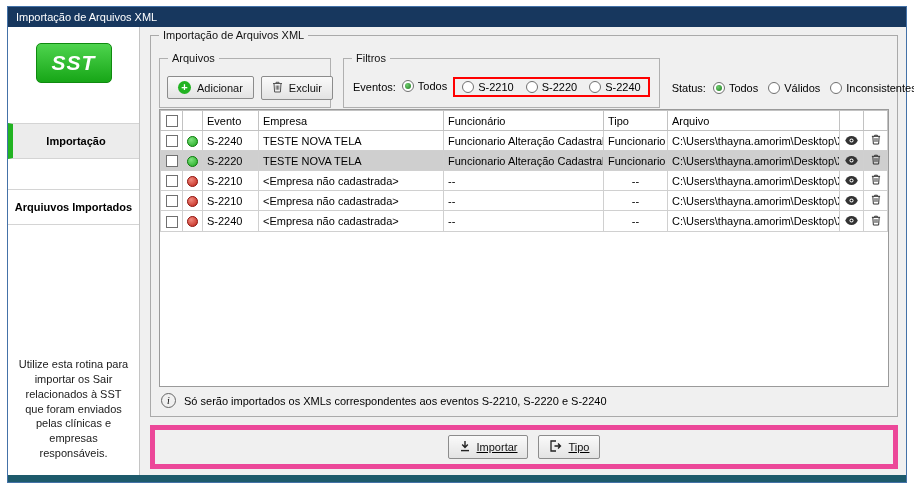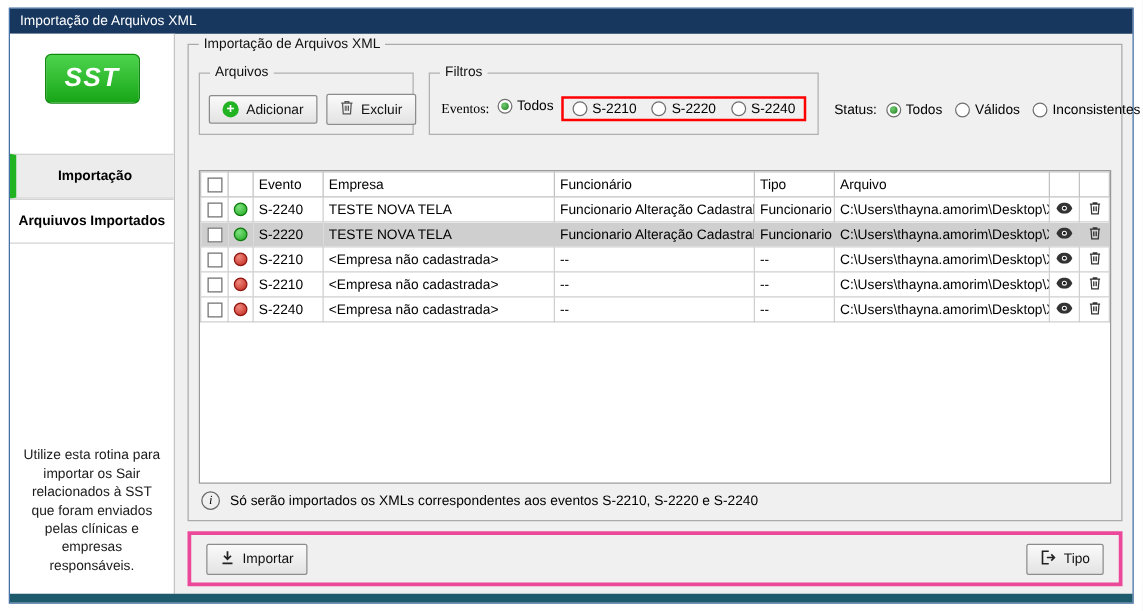--- a/index.html
+++ b/index.html
@@ -36,7 +36,7 @@
   .group-title{position:absolute;top:-7px;left:8px;background:#f0f0f0;padding:0 4px;font-size:11px;color:#111;}
   .main-group{flex:1;padding:22px 8px 6px 8px;display:flex;flex-direction:column;min-height:0;}
 
-  .toolbar-row{display:flex;align-items:stretch;margin-bottom:28px;height:50px;}
+  .toolbar-row{display:flex;align-items:stretch;margin-bottom:1px;height:50px;}
   .arquivos-group{width:172px;border:1px solid #b0b0b0;padding:14px 7px 5px;display:flex;gap:7px;align-items:center;}
   .filtros-group{margin-left:12px;border:1px solid #b0b0b0;padding:12px 9px 4px;display:flex;gap:6px;align-items:center;}
   .status-filter{margin-left:12px;display:flex;align-items:center;gap:7px;padding-top:10px;font-size:11px;white-space:nowrap;}

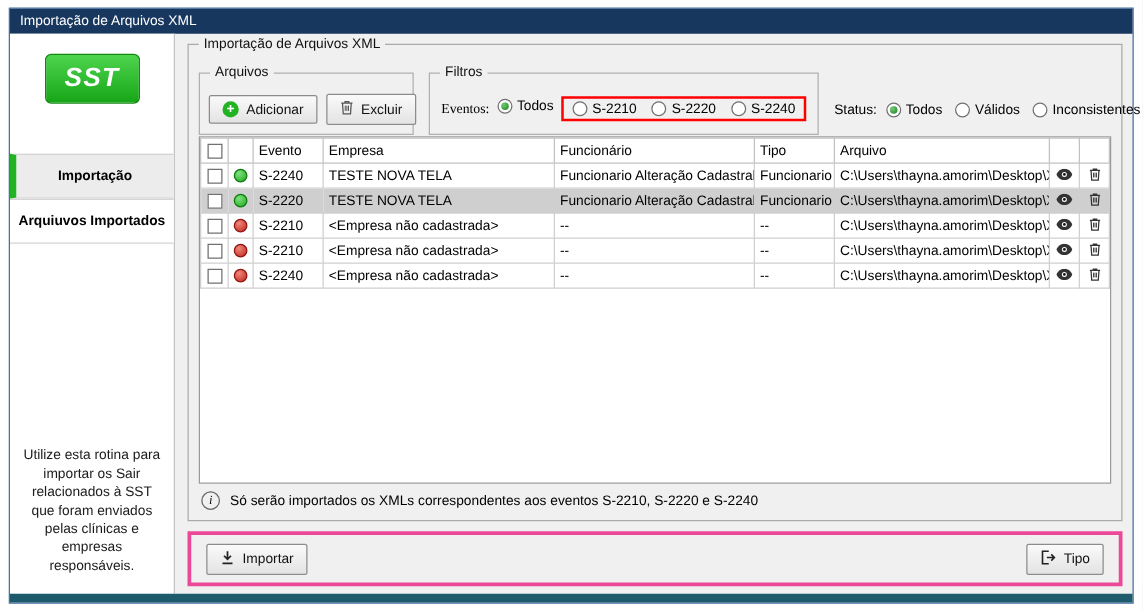--- a/index.html
+++ b/index.html
@@ -50,7 +50,7 @@
   .rb{width:12px;height:12px;border:1px solid #707070;border-radius:50%;background:#fff;display:inline-block;position:relative;flex:0 0 auto;}
   .rb.checked::after{content:"";position:absolute;inset:2px;border-radius:50%;
        background:radial-gradient(circle at 35% 35%,#6fce6f,#1e7a1e);}
-  .filters-label{font-size:11px;white-space:nowrap;font-family:Liberation Serif, serif;}
+  .filters-label{font-size:11px;white-space:nowrap;}
   .ann-box{display:inline-flex;align-items:center;gap:12px;border:2px solid var(--ann-red);padding:2px 7px;}
 
   .table-wrap{flex:1;background:#fff;border:1px solid #9a9a9a;overflow:hidden;min-height:0;}

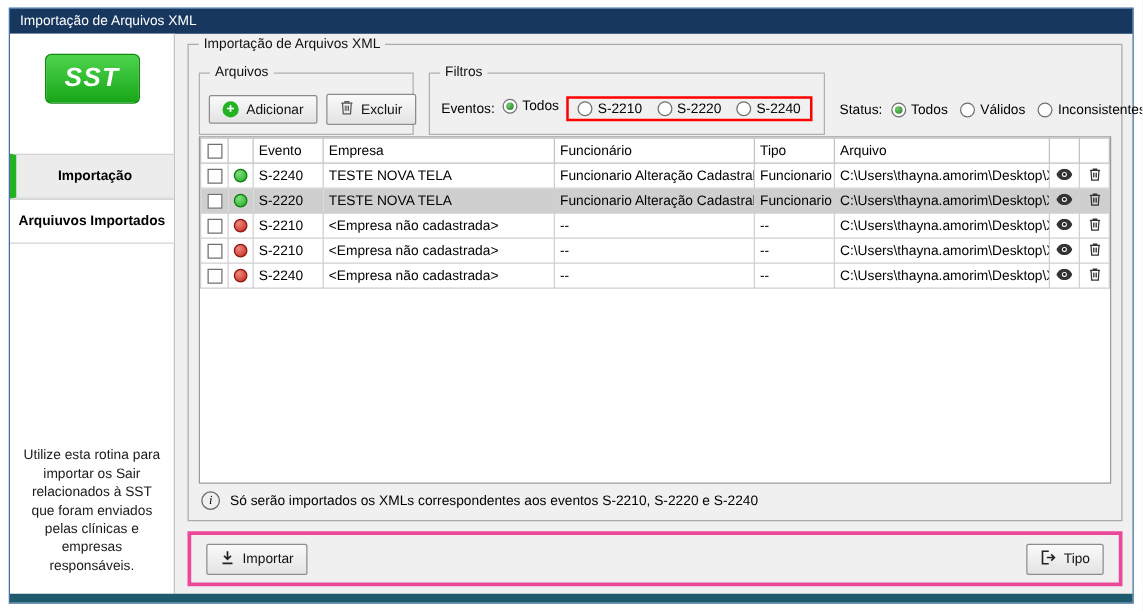--- a/index.html
+++ b/index.html
@@ -26,7 +26,7 @@
         background:linear-gradient(#4ed44e,#17a617);border:1px solid #0f8a0f;border-radius:5px;
         color:#fff;font-weight:bold;font-style:italic;font-size:21px;letter-spacing:1px;}
   .nav-item{border-top:1px solid #d4d4d4;border-bottom:1px solid #d4d4d4;padding:11px 4px;text-align:center;
-        font-weight:bold;font-size:11px;cursor:pointer;background:#fff;}
+        font-weight:bold;font-size:11px;cursor:pointer;background:#fff;margin-bottom:30px;}
   .nav-item.active{background:#ececec;border-left:5px solid var(--logo-green);}
   .sidebar-note{margin-top:auto;font-size:11px;line-height:1.35;text-align:center;padding:0 7px 14px;color:#1a1a1a;}
 

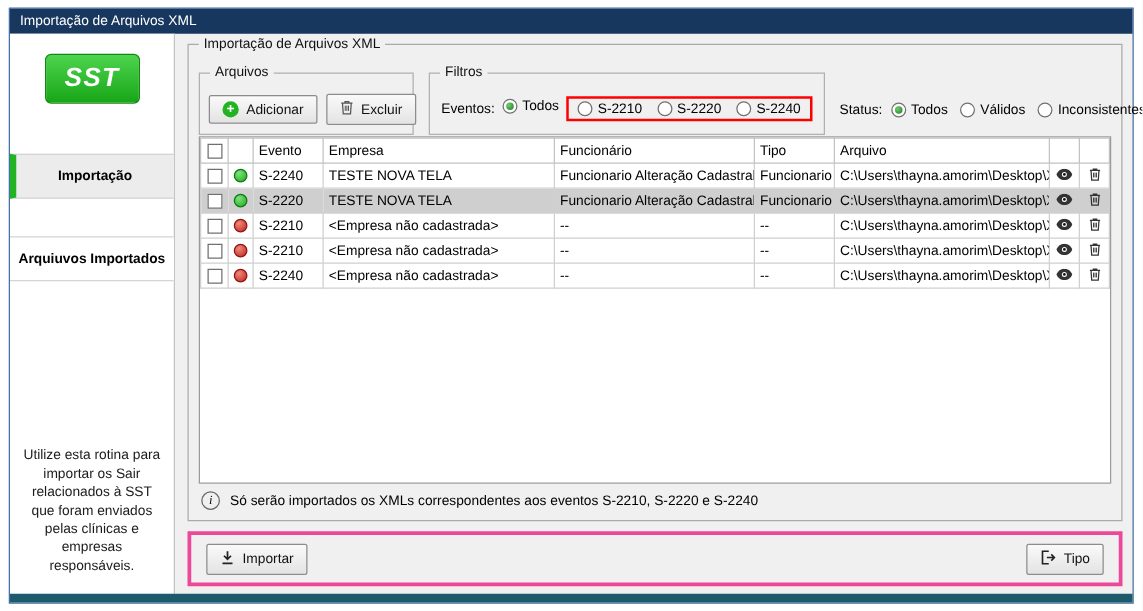--- a/index.html
+++ b/index.html
@@ -62,7 +62,7 @@
   .c-evento{width:56px;}
   .c-empresa{width:185px;}
   .c-funcionario{width:160px;}
-  .c-tipo{width:64px;}
+  .c-tipo{width:64px;text-align:center;}
   .c-ic{width:24px;text-align:center;padding:2px;}
   tr.selected td{background:var(--selrow);}
   .cb{width:12px;height:12px;border:1px solid #707070;background:#fff;display:inline-block;vertical-align:middle;}

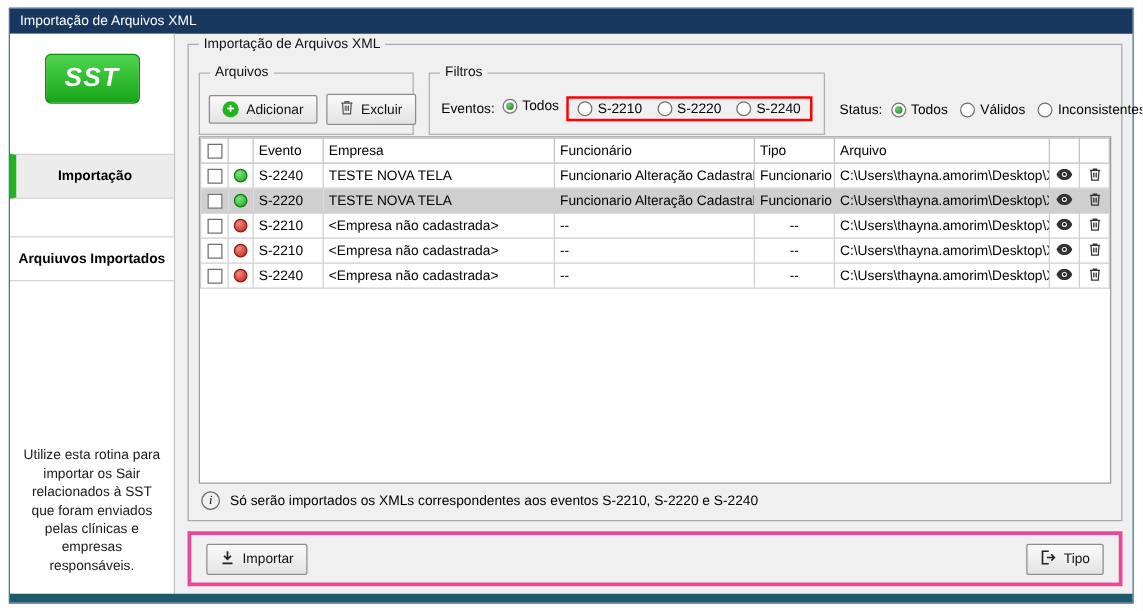--- a/index.html
+++ b/index.html
@@ -74,7 +74,7 @@
   .info-i{width:15px;height:15px;border:1px solid #666;border-radius:50%;display:inline-flex;align-items:center;
        justify-content:center;font-size:10px;font-style:italic;font-family:"Liberation Serif",serif;flex:0 0 auto;}
 
-  .footer-panel{height:44px;border:3px solid #ec4899;display:flex;align-items:center;justify-content:space-between;gap:10px;padding:0 12px;}
+  .footer-panel{height:44px;border:5px solid #ec4899;display:flex;align-items:center;justify-content:center;gap:10px;padding:0 12px;text-decoration:underline;}
 </style>
 </head>
 <body>

